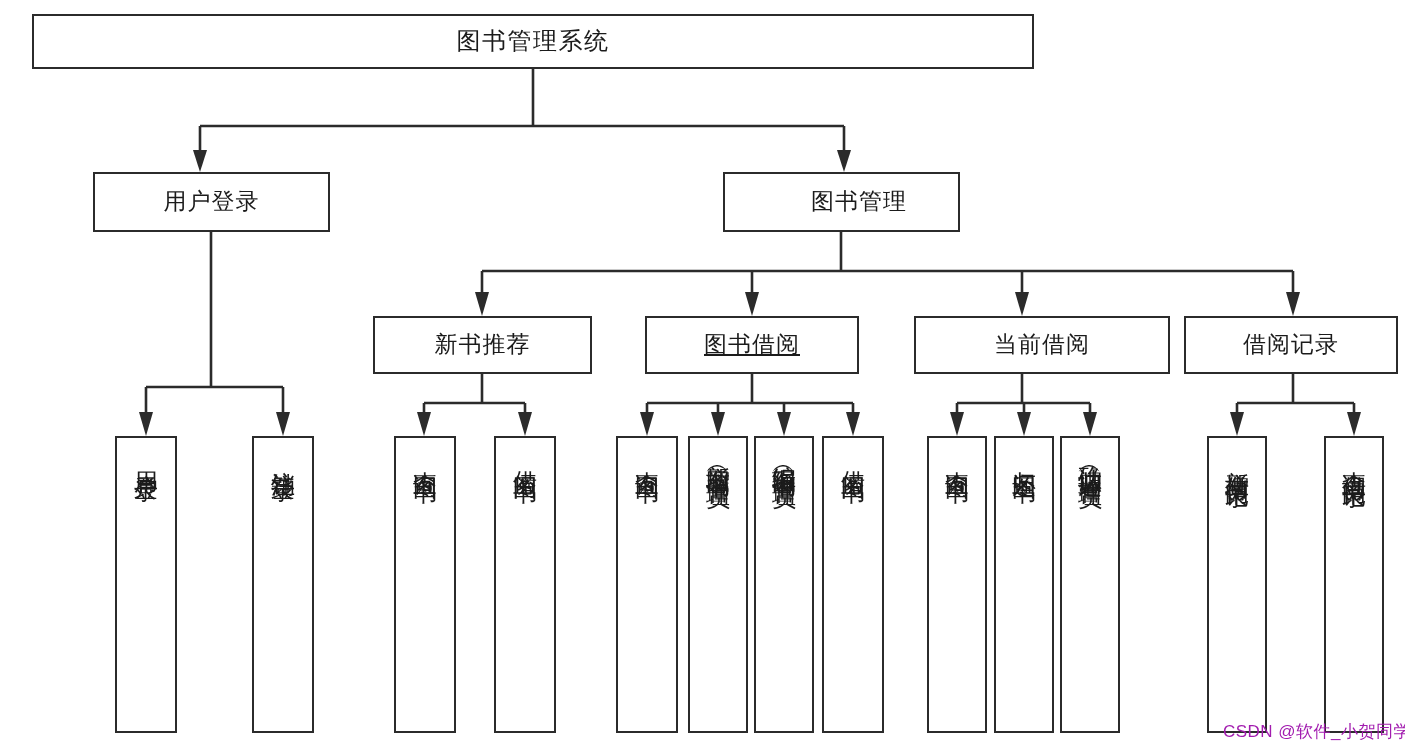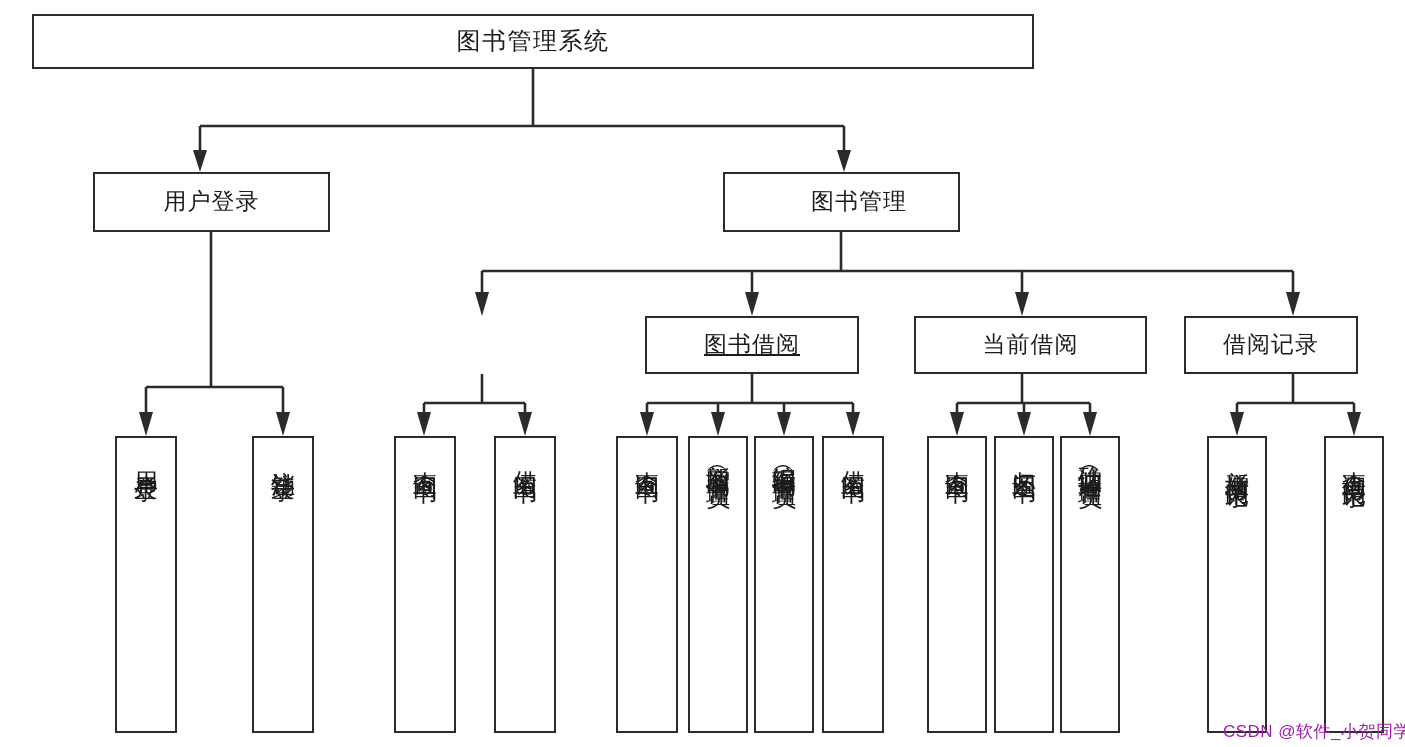--- a/index.html
+++ b/index.html
@@ -148,6 +148,9 @@
     <span class="label">图书管理</span>
   </div>
 
+  <div class="node horiz" style="left:361px;top:316px;width:219px;height:58px;">
+    <span class="label">新书推荐</span>
+  </div>
   <div class="node horiz" style="left:633px;top:316px;width:214px;height:58px;text-decoration:underline;">
     <span class="label">图书借阅</span>
   </div>

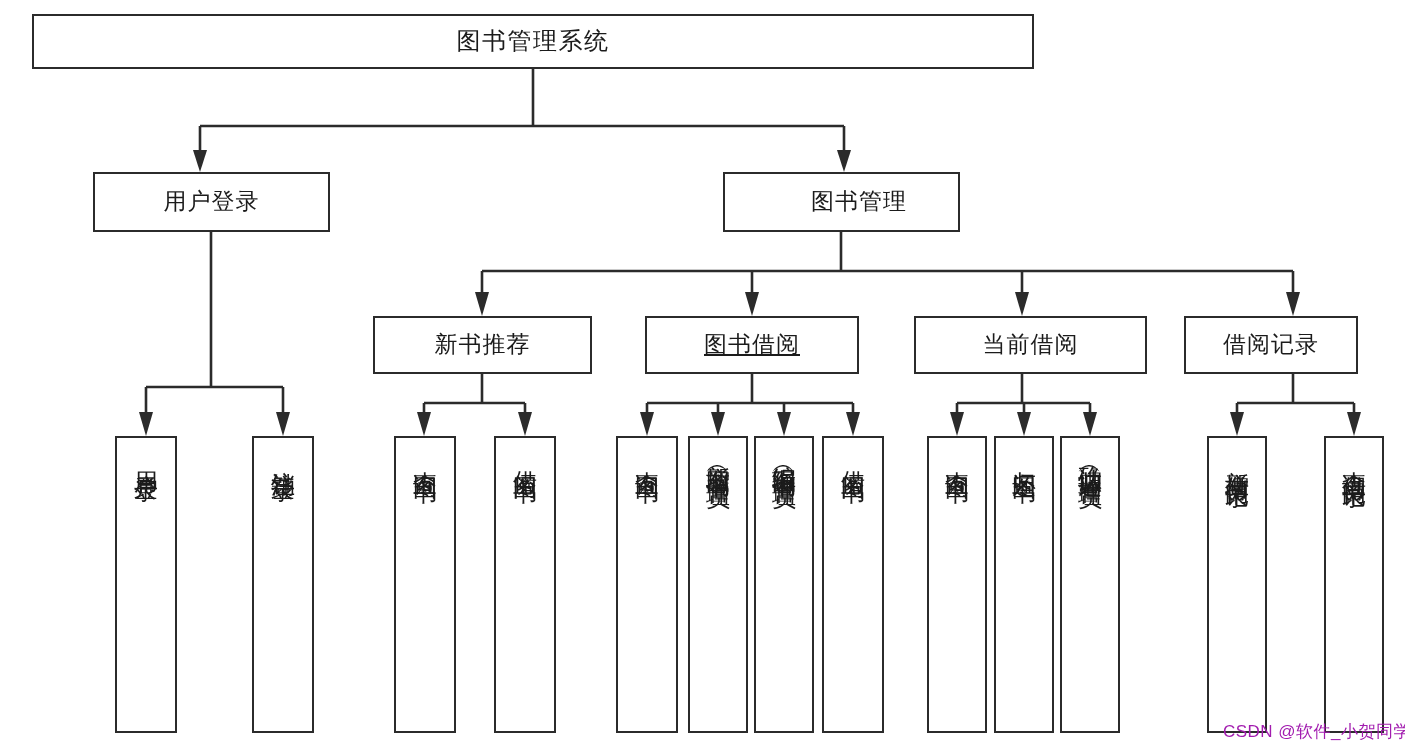--- a/index.html
+++ b/index.html
@@ -154,7 +154,7 @@
   <div class="node horiz" style="left:633px;top:316px;width:214px;height:58px;text-decoration:underline;">
     <span class="label">图书借阅</span>
   </div>
-  <div class="node horiz" style="left:902px;top:316px;width:233px;height:58px;">
+  <div class="node horiz" style="left:902px;top:316px;width:256px;height:58px;">
     <span class="label">当前借阅</span>
   </div>
   <div class="node horiz" style="left:1172px;top:316px;width:174px;height:58px;">

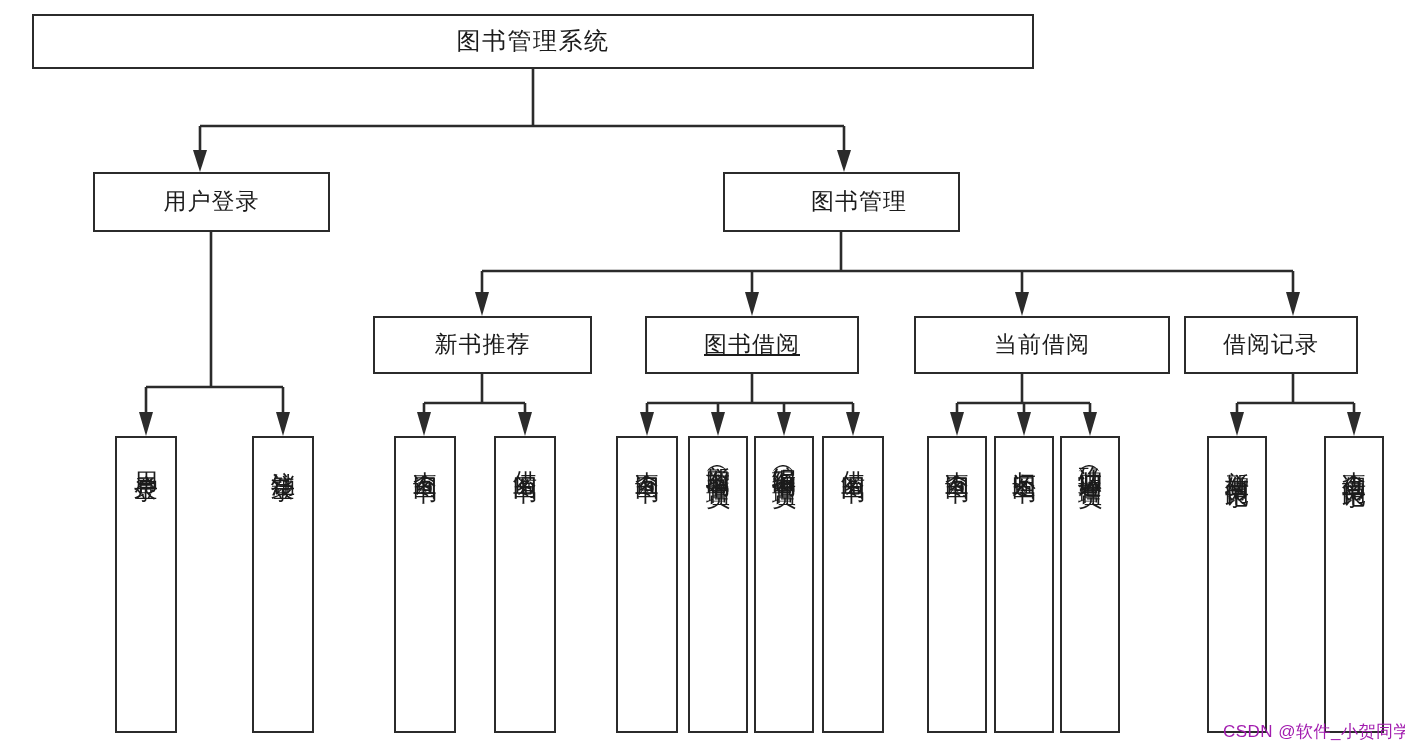--- a/index.html
+++ b/index.html
@@ -157,7 +157,7 @@
   <div class="node horiz" style="left:902px;top:316px;width:256px;height:58px;">
     <span class="label">当前借阅</span>
   </div>
-  <div class="node horiz" style="left:1172px;top:316px;width:174px;height:58px;">
+  <div class="node horiz" style="left:1172px;top:316px;width:214px;height:58px;">
     <span class="label">借阅记录</span>
   </div>
 

